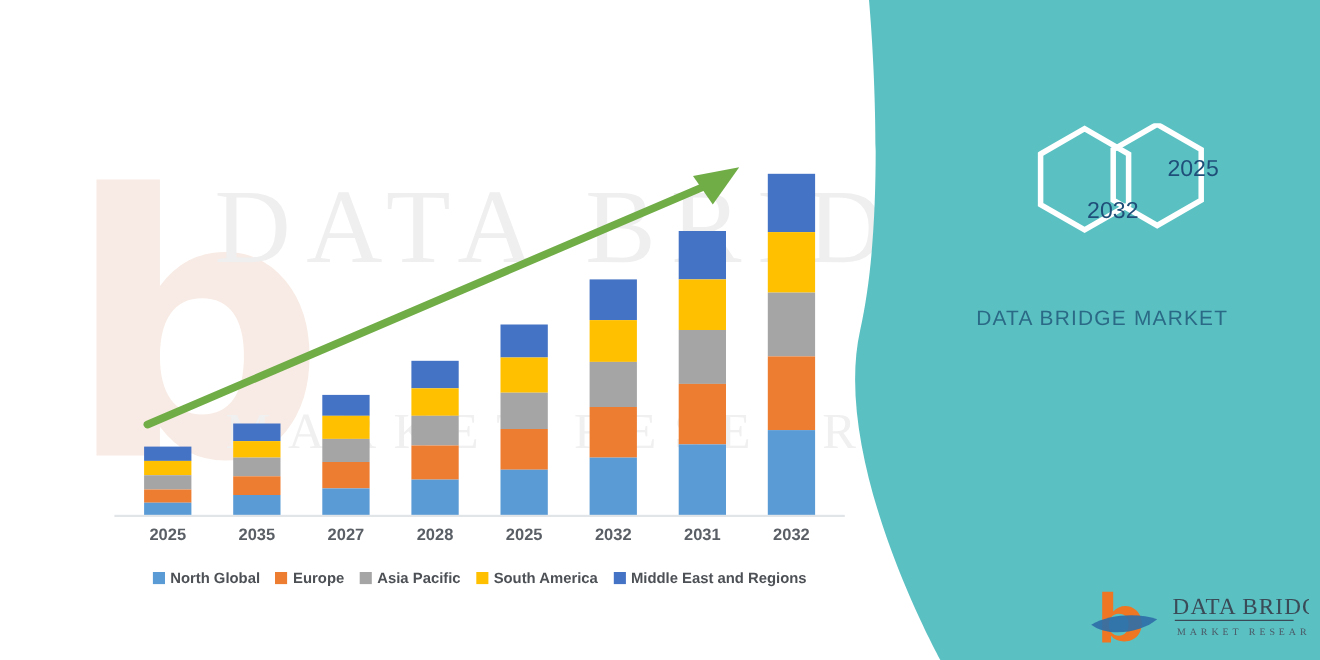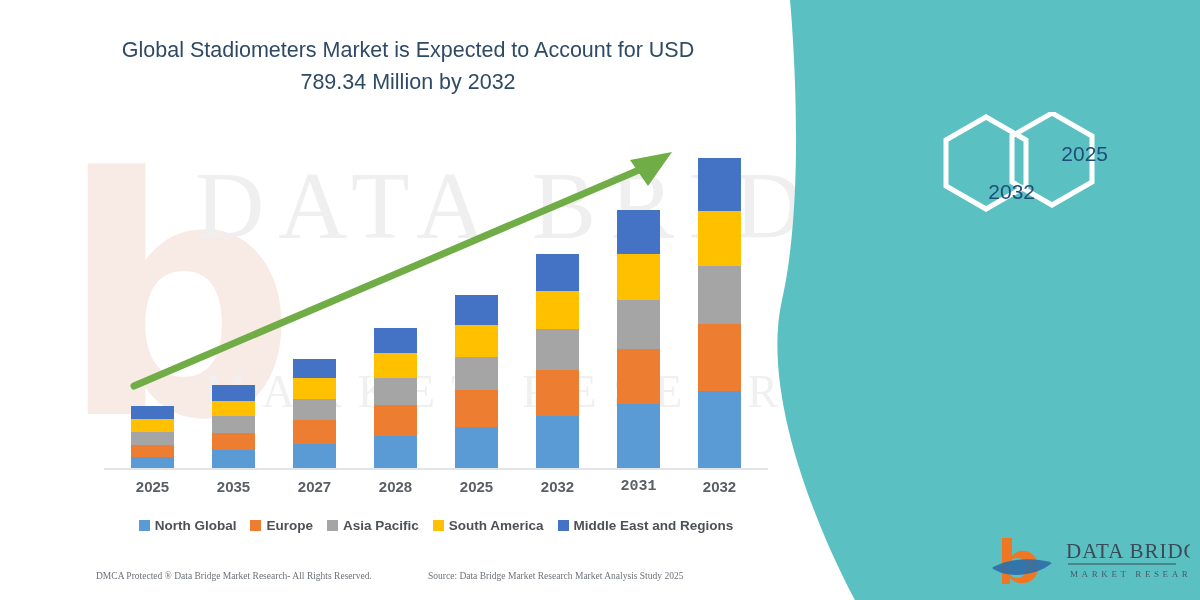--- a/index.html
+++ b/index.html
@@ -118,7 +118,6 @@
 
   <div id="chart">
 
-    <div id="headline">Global Stadiometers Market is Expected to Account for USD 789.34 Million by 2032</div>
 
     <div id="plot">
         <div class="bar" style="left: 19px; height: 63.5737px;">

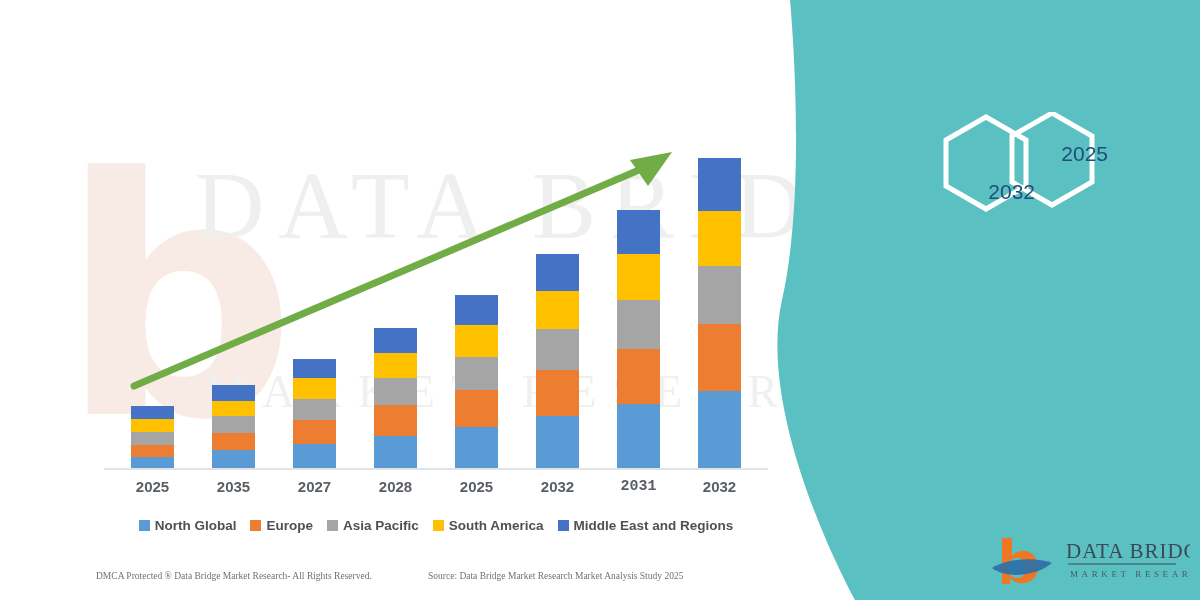--- a/index.html
+++ b/index.html
@@ -241,6 +241,7 @@
   <div class="hex-label" id="hex-2032-label">2032</div>
 
   <div class="brand-line">
+    <div>DATA BRIDGE MARKET</div>
   </div>
 
   <div id="dbmr-logo">

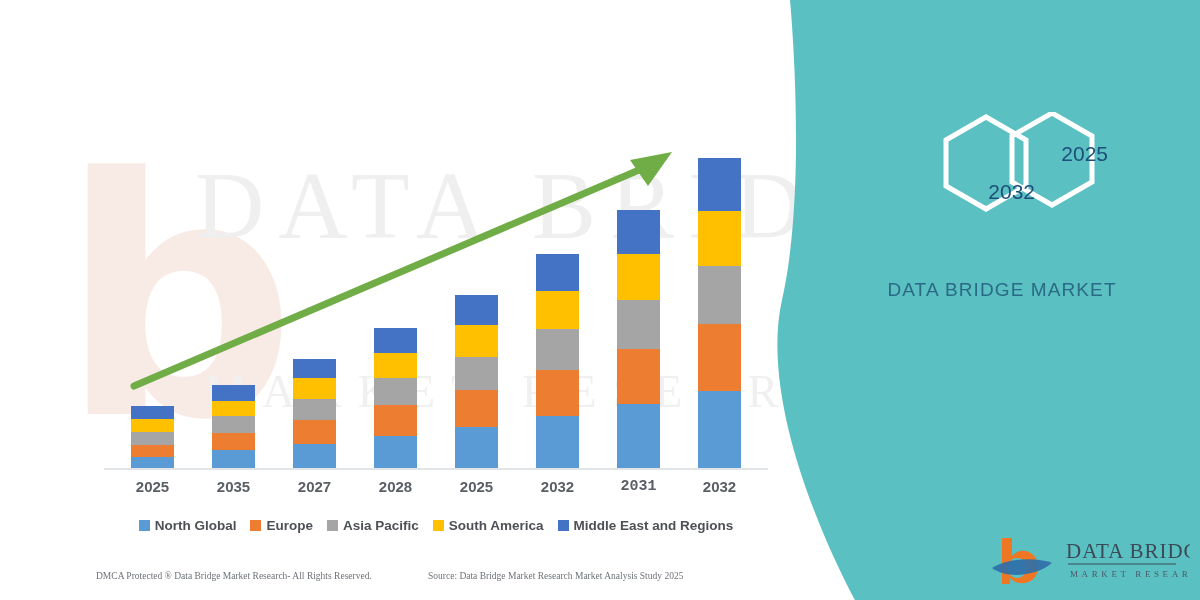--- a/index.html
+++ b/index.html
@@ -191,7 +191,7 @@
         <div class="xlab" style="left: 261.5px;">2028</div>
         <div class="xlab" style="left: 342.5px;">2025</div>
         <div class="xlab" style="left: 423.5px;">2032</div>
-        <div class="xlab" style="left: 504.5px; font-family: Liberation Mono, monospace;">2031</div>
+        <div class="xlab" style="left: 504.5px;">2031</div>
         <div class="xlab" style="left: 585.5px;">2032</div>
       </div>
 

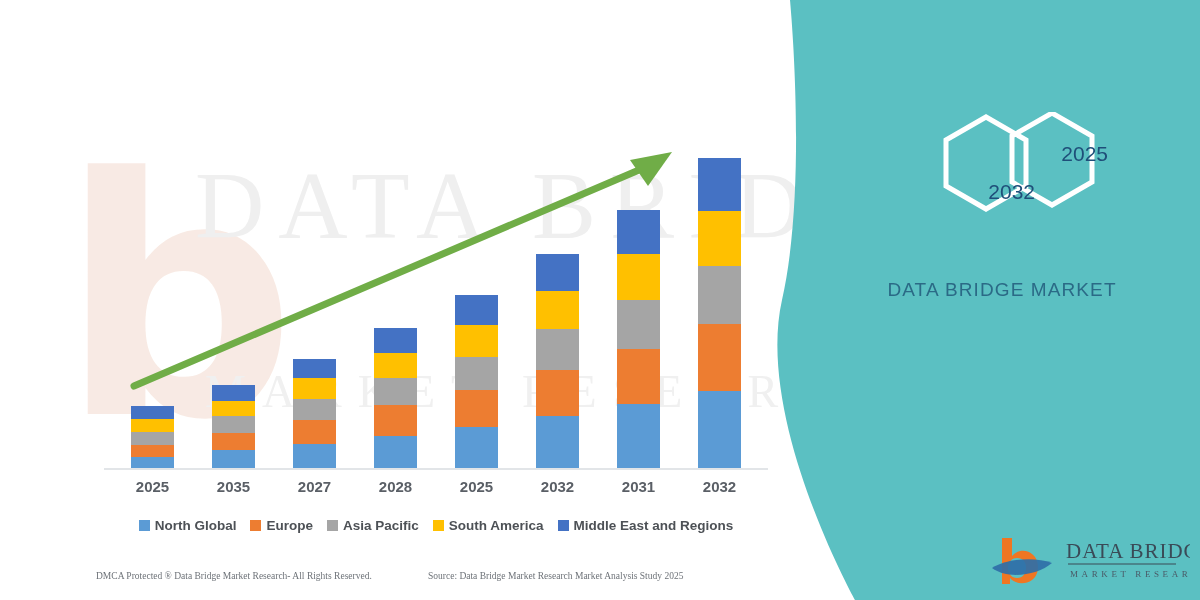--- a/index.html
+++ b/index.html
@@ -218,10 +218,6 @@
         </div>
       </div>
 
-    <div id="footer">
-      <div class="foot-txt" id="foot-dmca">DMCA Protected ® Data Bridge Market Research- All Rights Reserved.</div>
-      <div class="foot-txt" id="foot-source">Source: Data Bridge Market Research  Market Analysis Study 2025</div>
-    </div>
   </div>
 
   <div id="teal-panel">

